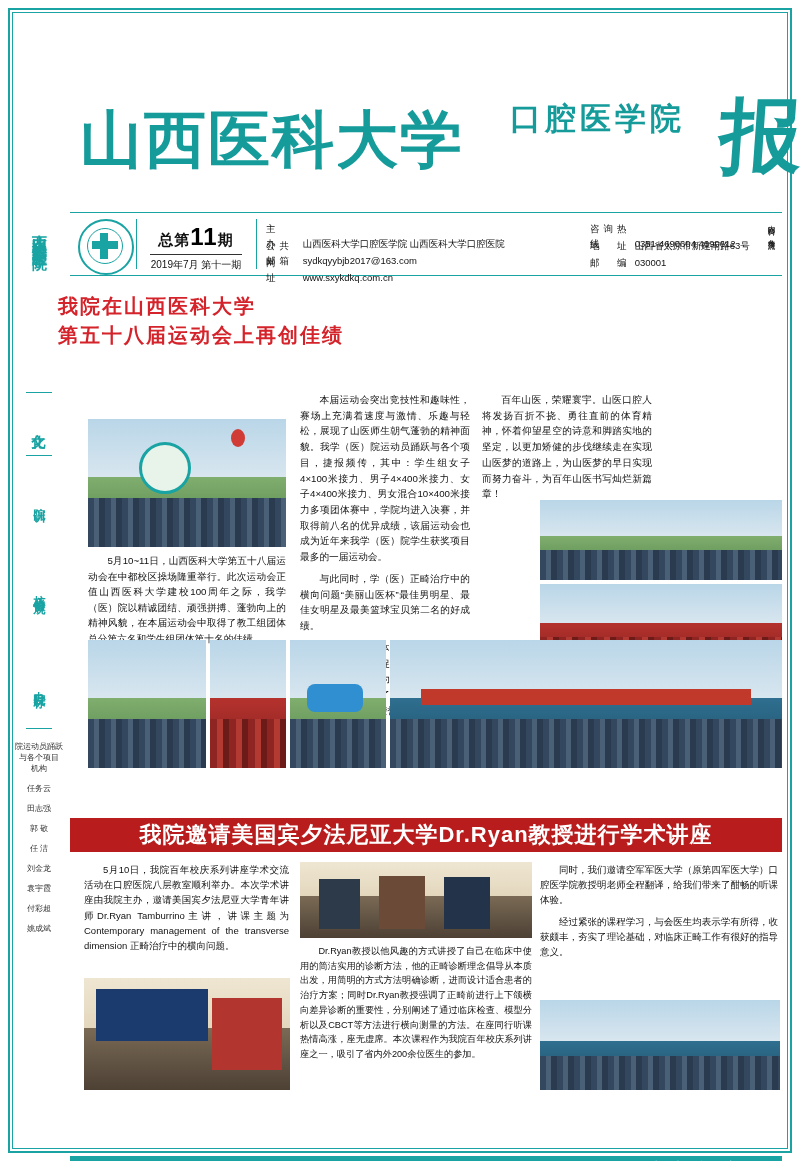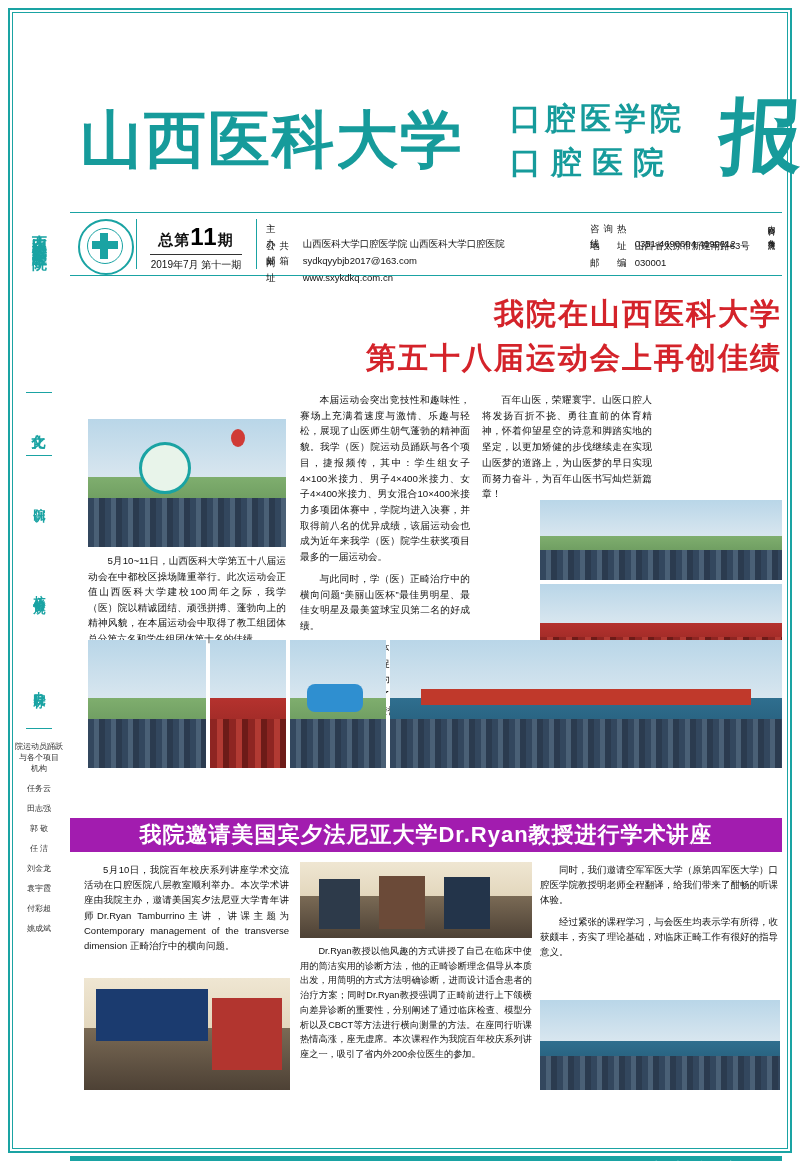--- a/index.html
+++ b/index.html
@@ -105,7 +105,6 @@
   <div class="masthead">
     <div class="mh-main">山西医科大学</div>
     <div class="mh-sub1">口腔医学院</div>
-    <div class="mh-sub2">口腔医院</div>
     <div class="mh-bao">报</div>
   </div>
 

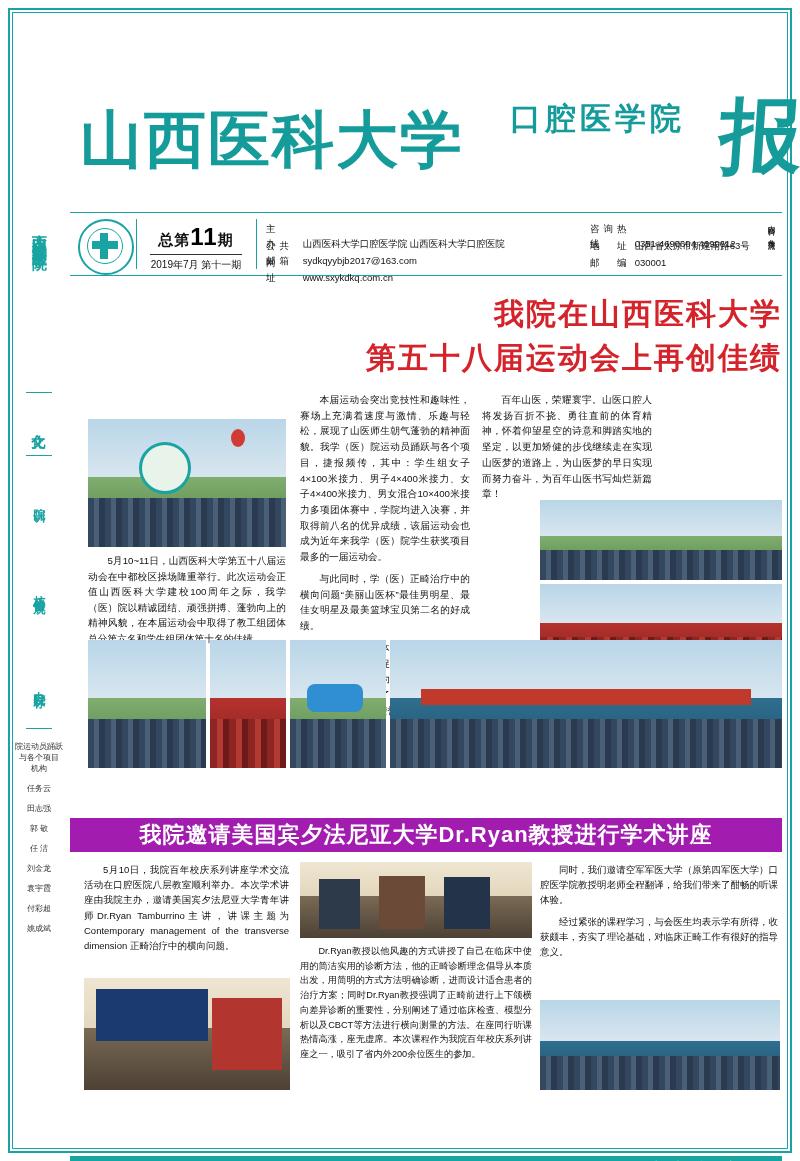--- a/index.html
+++ b/index.html
@@ -43,7 +43,7 @@
   .rightnote .vtext2{writing-mode:vertical-rl;text-orientation:upright;height:48px;display:inline-block;margin-left:2px;letter-spacing:1px;}
 
   
-  .headline{position:absolute;left:70px;top:292px;width:712px;text-align:right;color:#d4232a;font-weight:bold;font-size:30px;line-height:1.45;letter-spacing:2px;font-family:"DejaVu Sans",sans-serif;}
+  .headline{position:absolute;left:58px;top:292px;width:712px;text-align:left;color:#d4232a;font-weight:bold;font-size:20px;line-height:1.45;letter-spacing:2px;font-family:"DejaVu Sans",sans-serif;}
 
   
   .colA{position:absolute;left:88px;top:390px;width:198px;margin-top:29px;}

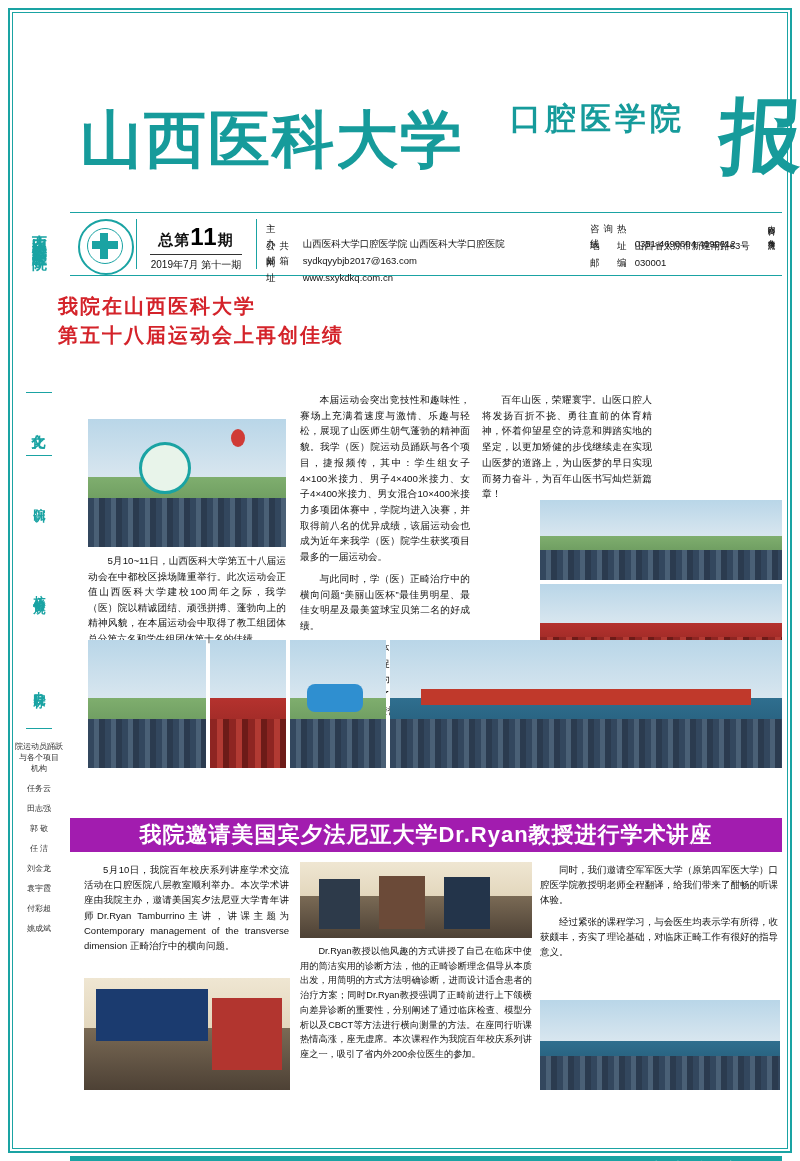--- a/index.html
+++ b/index.html
@@ -64,7 +64,7 @@
   .ph .banner{position:absolute;left:8%;top:38%;width:84%;height:13%;background:#c0392b;}
 
   
-  .band2{position:absolute;left:70px;top:818px;width:712px;height:34px;background:#a21caf;}
+  .band2{position:absolute;left:70px;top:818px;width:712px;height:34px;background:#b91c1c;}
   .band2 .t{color:#fff;font-weight:bold;font-size:22px;text-align:center;line-height:34px;letter-spacing:1px;}
 
   .s2colA{position:absolute;left:84px;top:862px;width:205px;font-size:9.5px;line-height:1.6;color:#111;text-align:justify;}

